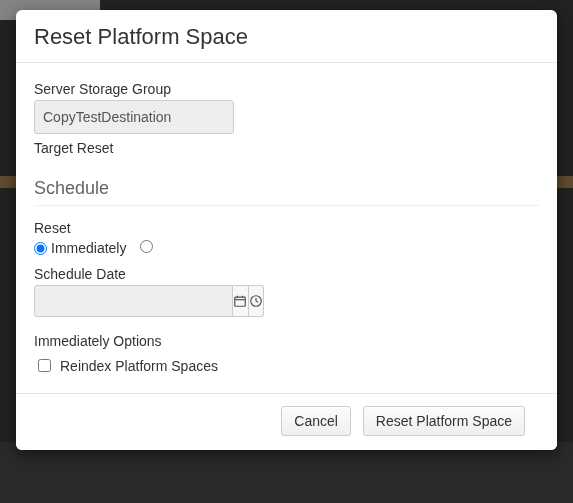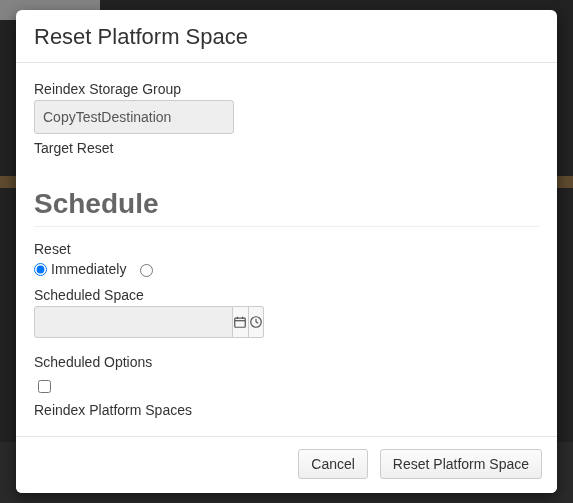--- a/index.html
+++ b/index.html
@@ -107,7 +107,7 @@
 
     <div class="dialog-body">
 
-      <div class="form-label">Reindex Storage Group</div>
+      <div class="form-label">Server Storage Group</div>
       <input class="text-input" readonly="" value="CopyTestDestination" style="">
 
       <div class="form-label">Target Reset</div>

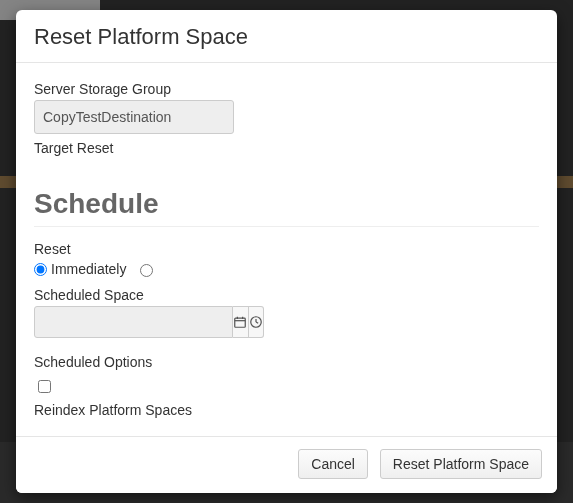--- a/index.html
+++ b/index.html
@@ -56,8 +56,8 @@
   }
   .text-input[readonly] { background: #eee; }
   .section-title {
-    font-size: 28px; color: #666; font-weight: 700;
-    margin-top: 32px; margin-bottom: 2px;
+    font-size: 18px; color: #666; font-weight: 400;
+    margin-top: 22px; margin-bottom: 2px;
   }
   .hr {
     border: 0; border-top: 1px solid #eee; margin: 6px 0 14px;

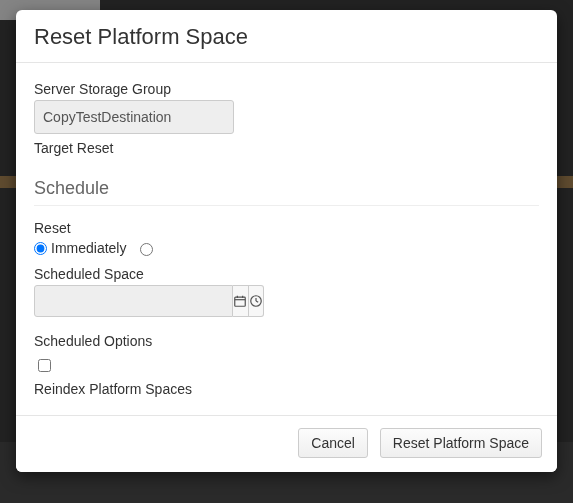--- a/index.html
+++ b/index.html
@@ -62,7 +62,7 @@
   .hr {
     border: 0; border-top: 1px solid #eee; margin: 6px 0 14px;
   }
-  .radio-row { display: flex; align-items: flex-end; gap: 14px; margin: 4px 0 10px; }
+  .radio-row { display: flex; align-items: flex-start; gap: 14px; margin: 4px 0 10px; }
   .radio-item { display: inline-flex; align-items: center; gap: 4px; font-size: 14px; color: #333; }
   .radio-item input { margin: 0; }
   .date-wrap {

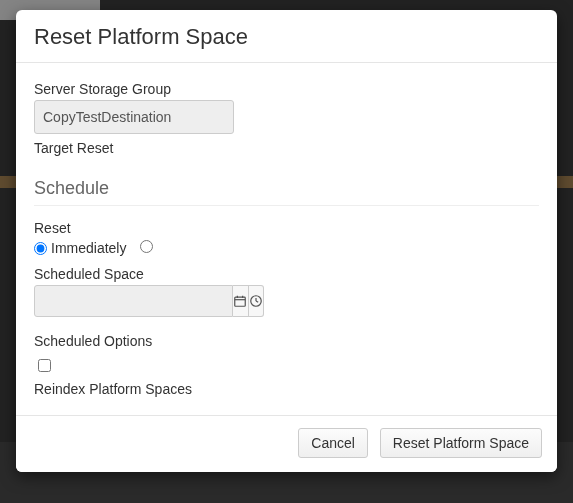--- a/index.html
+++ b/index.html
@@ -126,7 +126,7 @@
         </label>
       </div>
 
-      <div class="form-label">Scheduled Space</div>
+      <div class="form-label">Schedule Date</div>
       <div class="date-wrap">
         <input class="date-input" value="" style="">
         <div class="date-btn">

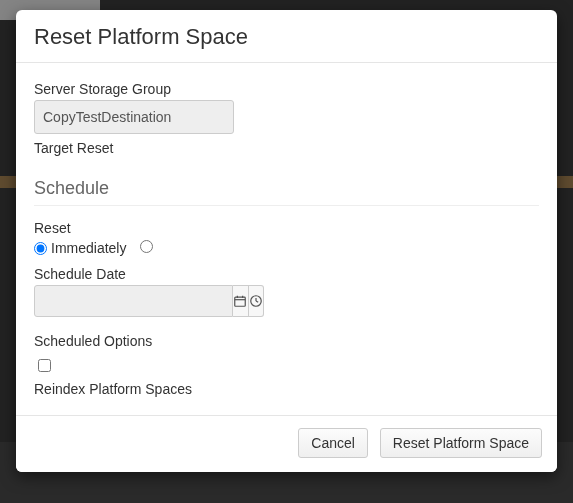--- a/index.html
+++ b/index.html
@@ -150,7 +150,7 @@
         </div>
       </div>
 
-      <div class="form-label" style="margin-top:16px;">Scheduled Options</div>
+      <div class="form-label" style="margin-top:16px;">Immediately Options</div>
       <label class="chk-row">
         <input type="checkbox" style="">
         <span>Reindex Platform Spaces</span>

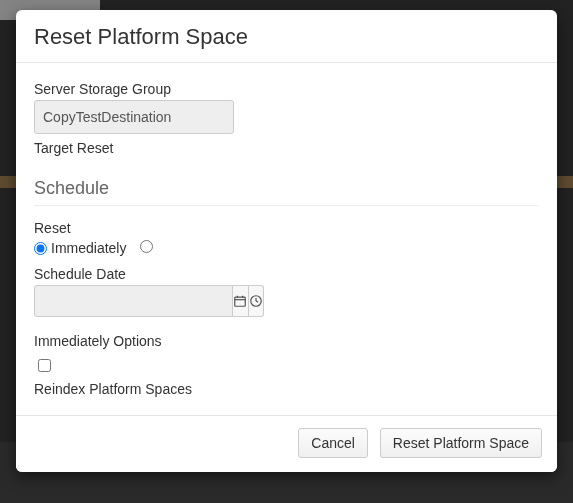--- a/index.html
+++ b/index.html
@@ -79,7 +79,7 @@
     cursor: pointer;
   }
   .date-btn:last-child { border-radius: 0 3px 3px 0; }
-  .chk-row { display: inline-flex; align-items: flex-start; gap: 6px; margin-top: 4px; font-size: 14px; color: #333; flex-direction: column; }
+  .chk-row { display: inline-flex; align-items: center; gap: 6px; margin-top: 4px; font-size: 14px; color: #333; }
   .dialog-footer {
     padding: 12px 15px 14px; text-align: right; border-top: 1px solid #e5e5e5;
     background: #fff; border-radius: 0 0 6px 6px;

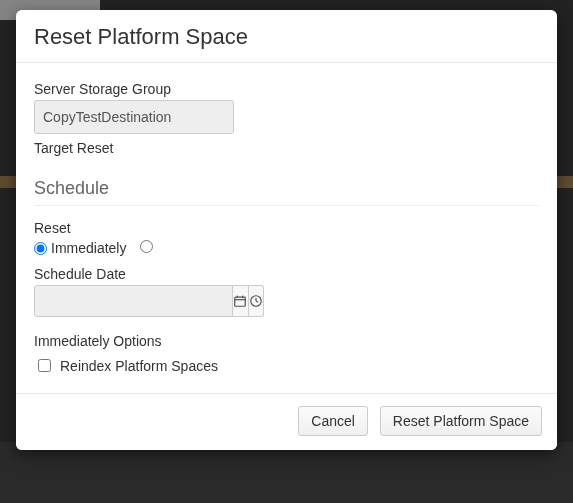--- a/index.html
+++ b/index.html
@@ -81,7 +81,7 @@
   .date-btn:last-child { border-radius: 0 3px 3px 0; }
   .chk-row { display: inline-flex; align-items: center; gap: 6px; margin-top: 4px; font-size: 14px; color: #333; }
   .dialog-footer {
-    padding: 12px 15px 14px; text-align: right; border-top: 1px solid #e5e5e5;
+    padding: 12px 32px 14px; text-align: right; border-top: 1px solid #e5e5e5;
     background: #fff; border-radius: 0 0 6px 6px;
   }
   .btn {

